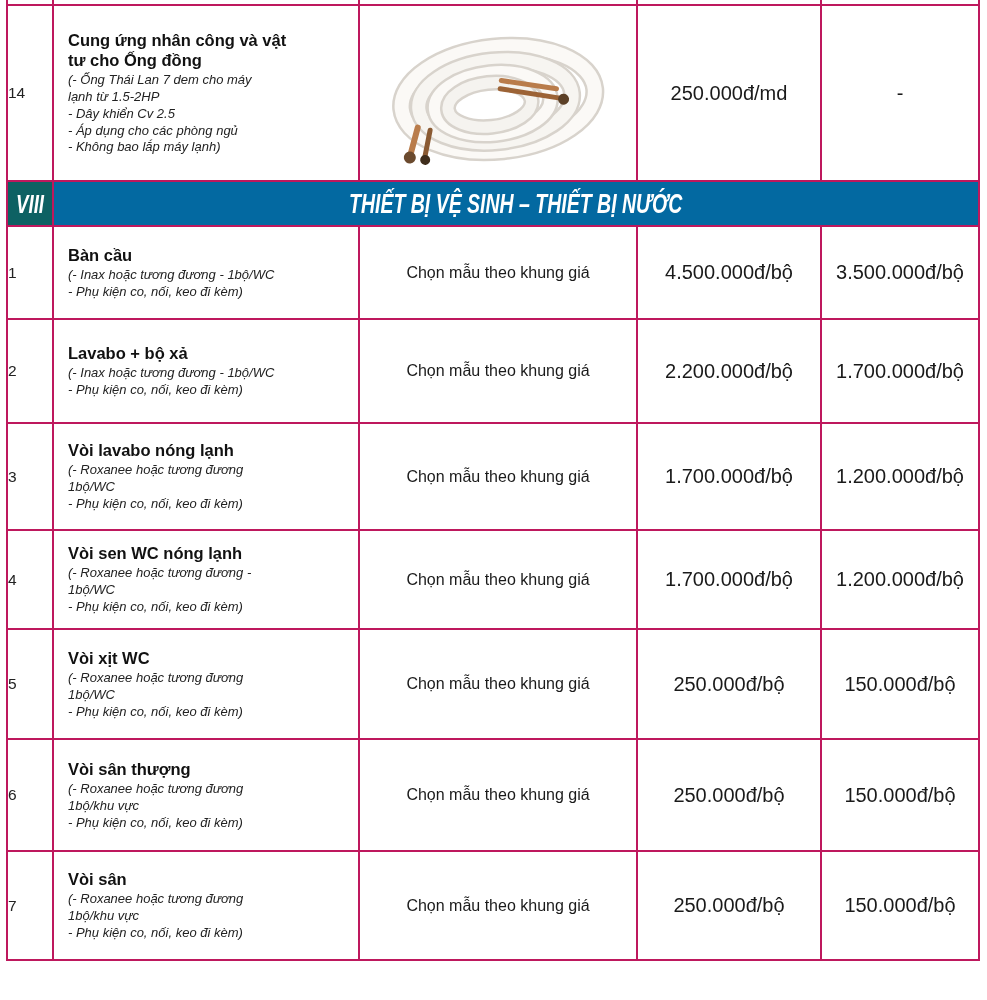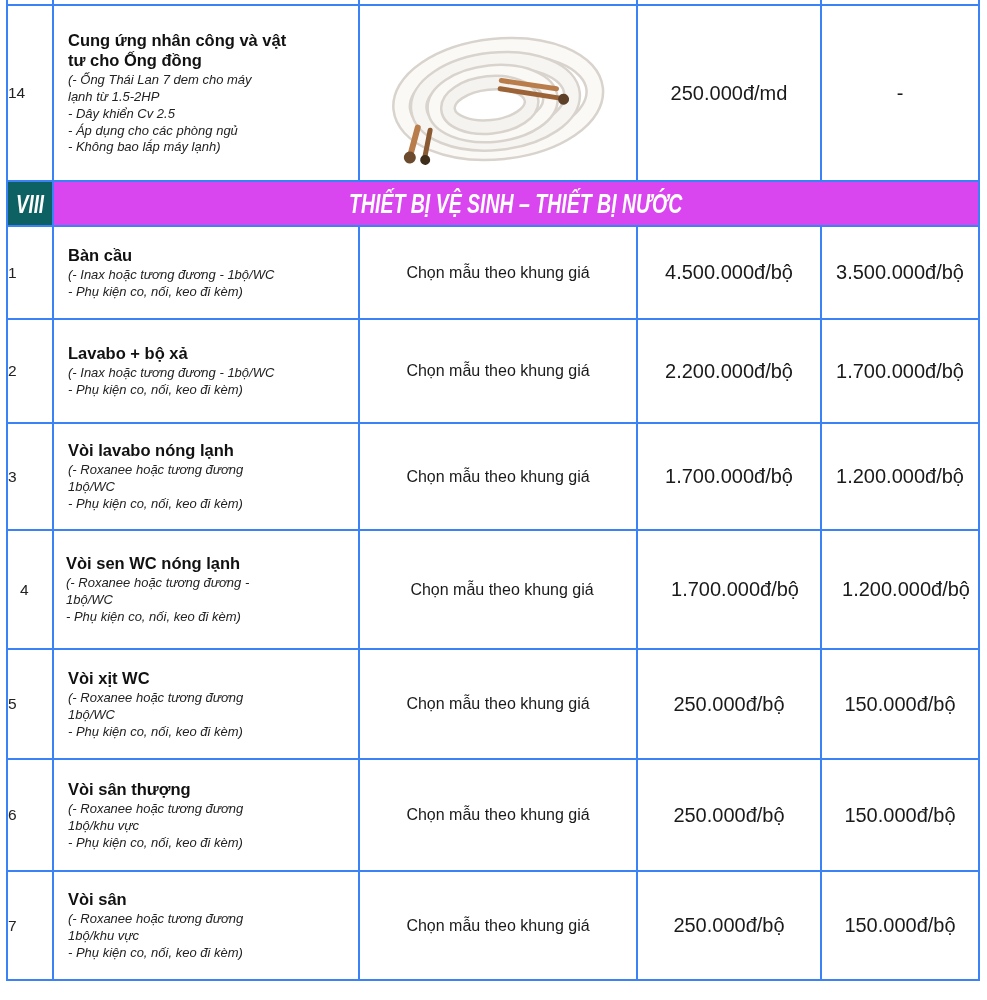--- a/index.html
+++ b/index.html
@@ -19,7 +19,7 @@
     width: 972px;
   }
   .price-table td {
-    border: 2px solid #3b82f6;
+    border: 2px solid #be185d;
     vertical-align: middle;
     background: #ffffff;
   }

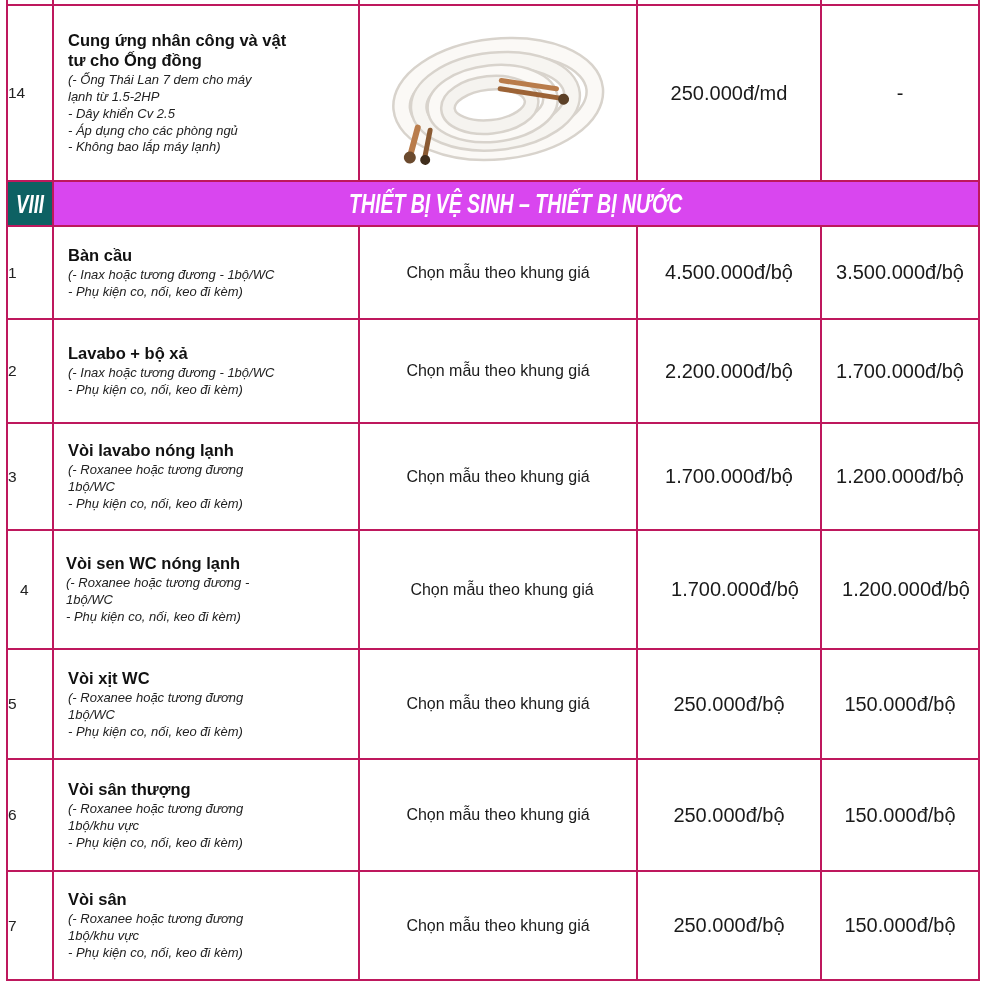--- a/index.html
+++ b/index.html
@@ -58,7 +58,7 @@
     text-align: center;
   }
   td.sec-title {
-    background: #d946ef;
+    background: #0369a1;
     color: #ffffff;
     text-align: center;
   }

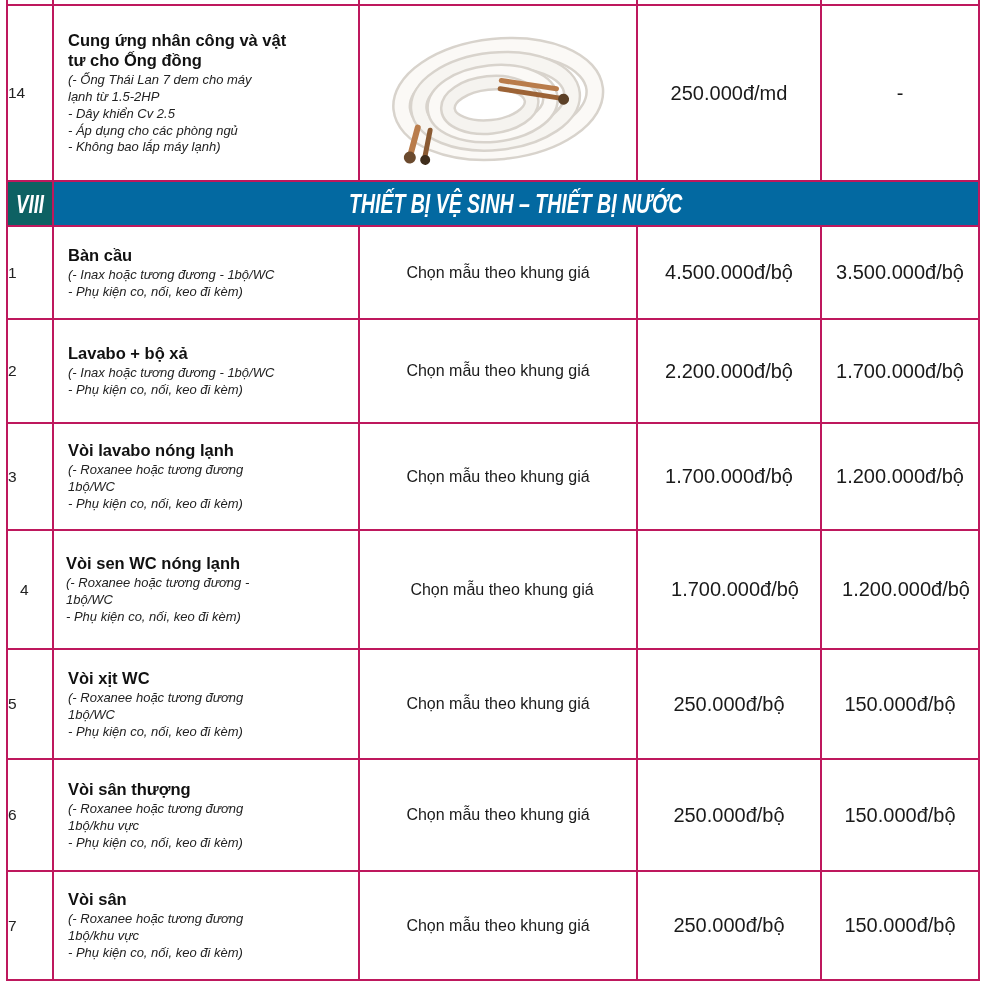--- a/index.html
+++ b/index.html
@@ -48,7 +48,7 @@
   tr.r1 td { height: 93px; }
   tr.r2 td { height: 104px; }
   tr.r3 td { height: 107px; }
-  tr.r4 td { height: 119px; padding-left: 12px; }
+  tr.r4 td { height: 99px; }
   tr.r5 td { height: 110px; margin-left: 45px; }
   tr.r6 td { height: 112px; }
   tr.r7 td { height: 109px; }

